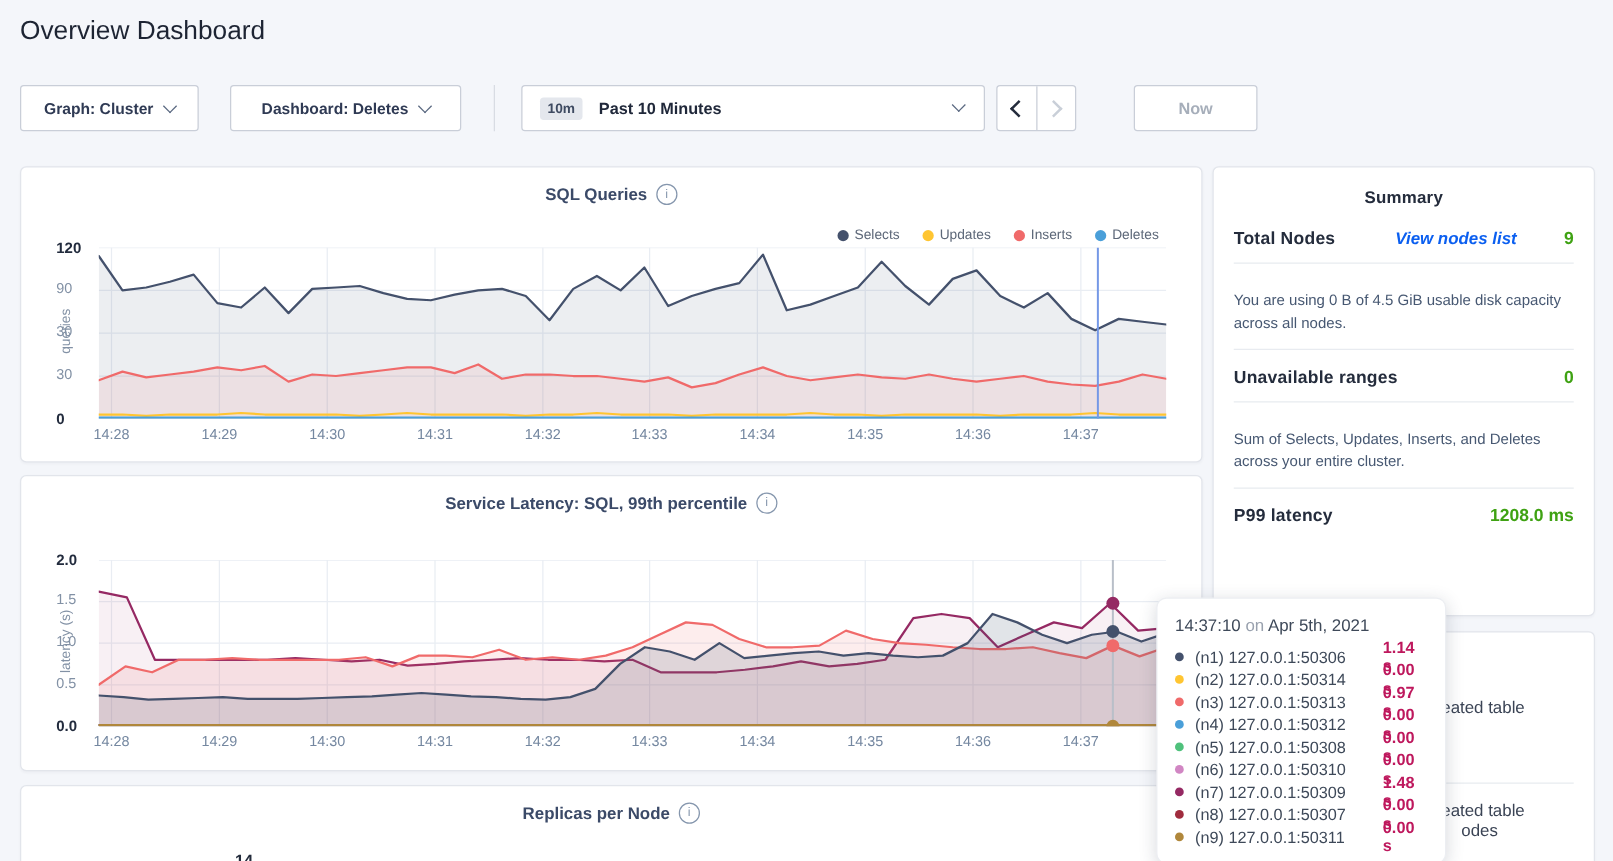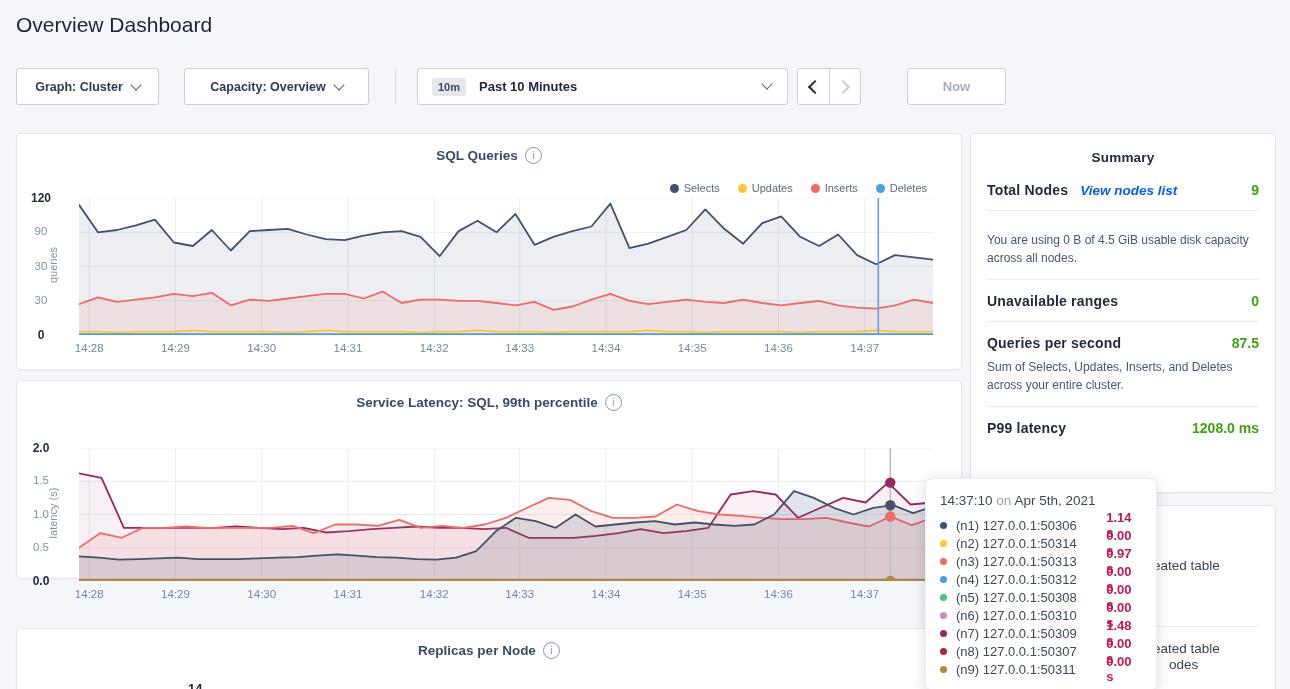--- a/index.html
+++ b/index.html
@@ -88,7 +88,7 @@
   <span class="chev"></span>
 </button>
 <button class="ctrl-btn" id="btn-dash">
-  <span>Capacity: Overview</span>
+  <span>Dashboard: Deletes</span>
   <span class="chev"></span>
 </button>
 <div id="vdiv"></div>

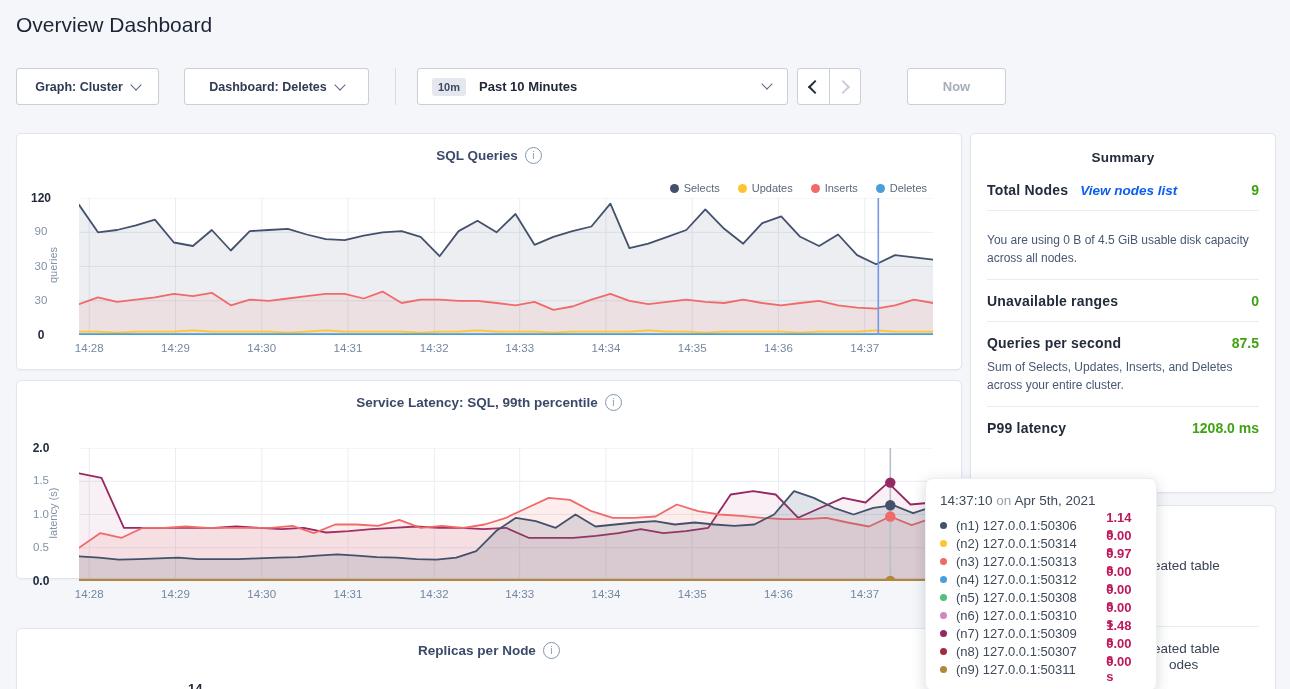--- a/index.html
+++ b/index.html
@@ -45,7 +45,7 @@
   .ylab{position:absolute;width:100px;text-align:center;transform:rotate(-90deg);font-size:11px;color:#8291a5;}
   #ylab0{left:-14px;top:125px;}
   #ylab1{left:-14px;top:126px;}
-  .ytick{position:absolute;left:4px;width:40px;text-align:center;font-size:11.5px;color:#8291a5;}
+  .ytick{position:absolute;left:28px;width:40px;text-align:left;font-size:11.5px;color:#8291a5;}
   .ytick-strong{color:#222b3d;font-weight:bold;font-size:12px;}
   .xtick{position:absolute;width:44px;text-align:center;font-size:11.5px;color:#7487a0;}
   .plot{position:absolute;left:62px;}

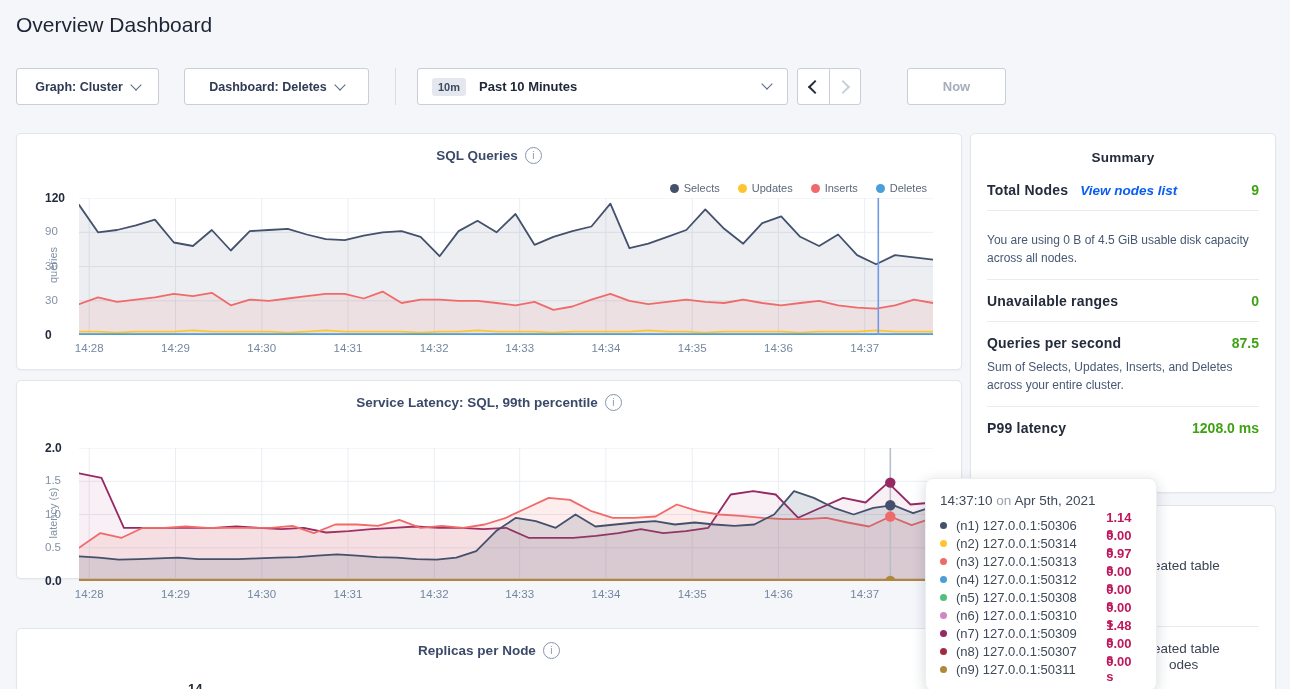--- a/index.html
+++ b/index.html
@@ -55,7 +55,7 @@
   #summary-title{text-align:center;font-size:13.5px;margin:16px 0 4px;color:#242c3c;letter-spacing:0.2px;}
   .srow{margin:0 16px;padding:13px 0 12px;}
   .srow + .srow{border-top:1px solid #e8ebf0;}
-  .srow-top{display:flex;align-items:baseline;}
+  .srow-top{display:flex;align-items:baseline;gap:36px;}
   .slabel{font-weight:bold;font-size:14px;color:#242c3c;letter-spacing:0.2px;}
   .slink{font-weight:bold;font-size:13.5px;margin-left:12px;cursor:pointer;text-decoration:none;}
   .svalue{margin-left:auto;font-weight:bold;font-size:14px;}

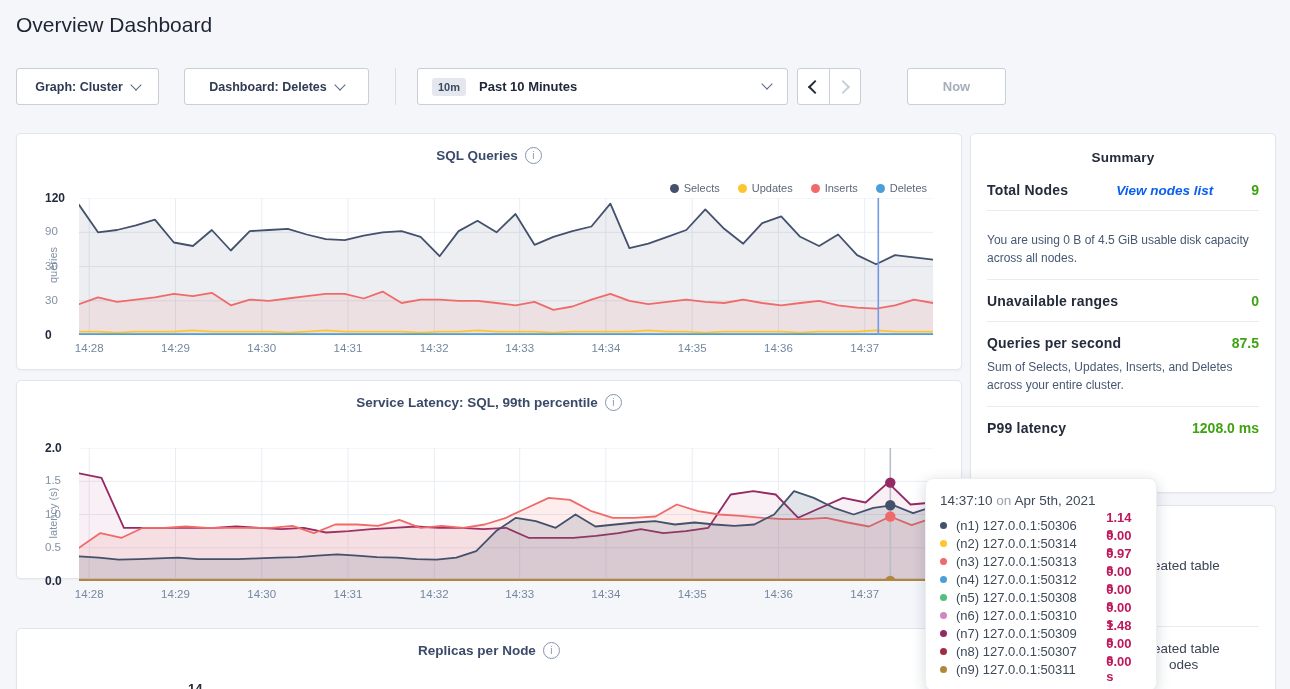--- a/index.html
+++ b/index.html
@@ -263,10 +263,6 @@
     </div>
   </div>
   <div class="srow">
-    <div class="srow-top">
-      <span class="slabel">Queries per second</span>
-      <span class="svalue" style="color: rgb(63, 162, 19);">87.5</span>
-    </div>
     <p class="sdesc">Sum of Selects, Updates, Inserts, and Deletes across your entire cluster.</p>
   </div>
   <div class="srow">

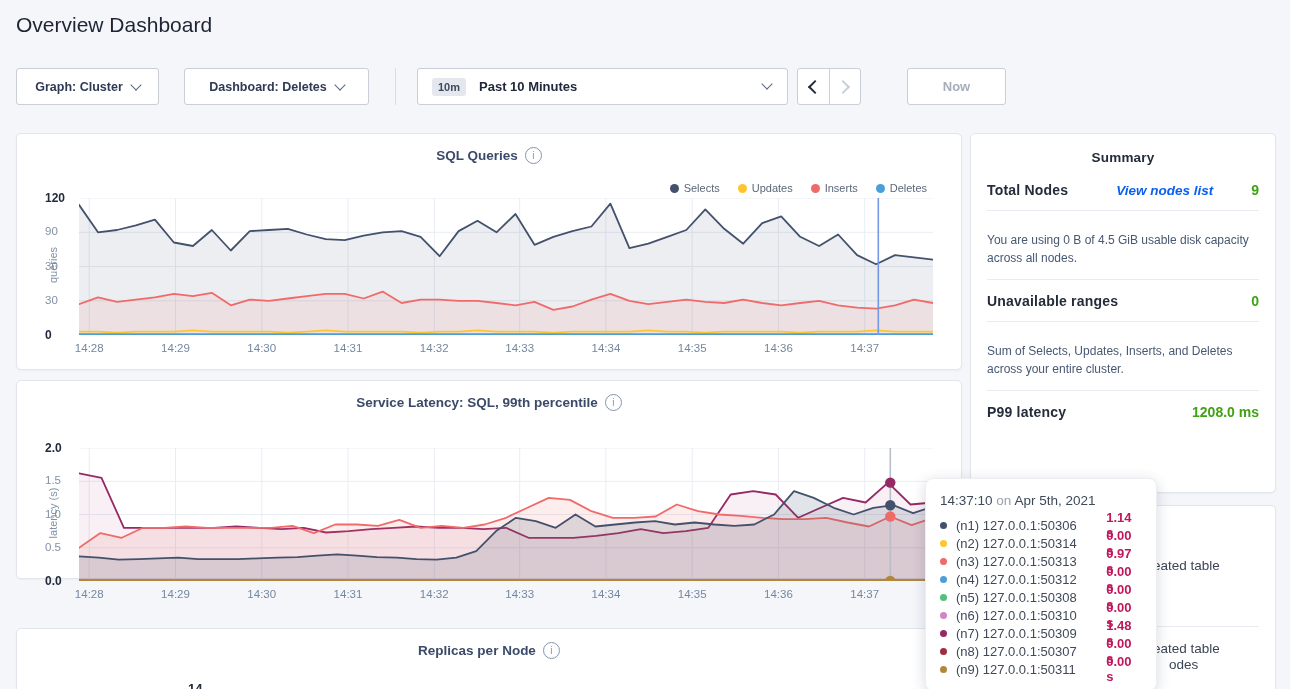--- a/index.html
+++ b/index.html
@@ -31,7 +31,7 @@
   
   .card{position:absolute;background:#fff;border:1px solid #e2e5eb;border-radius:5px;box-shadow:0 1px 2px rgba(46,53,72,0.04);box-sizing:border-box;}
   #card0{left:16px;top:133px;width:946px;height:237px;}
-  #card1{left:16px;top:380px;width:946px;height:199px;}
+  #card1{left:16px;top:380px;width:946px;height:237px;}
   #card2{left:16px;top:628px;width:946px;height:220px;}
   #summary-card{left:970px;top:133px;width:306px;height:360px;}
   #events-card{left:970px;top:505px;width:306px;height:240px;}

